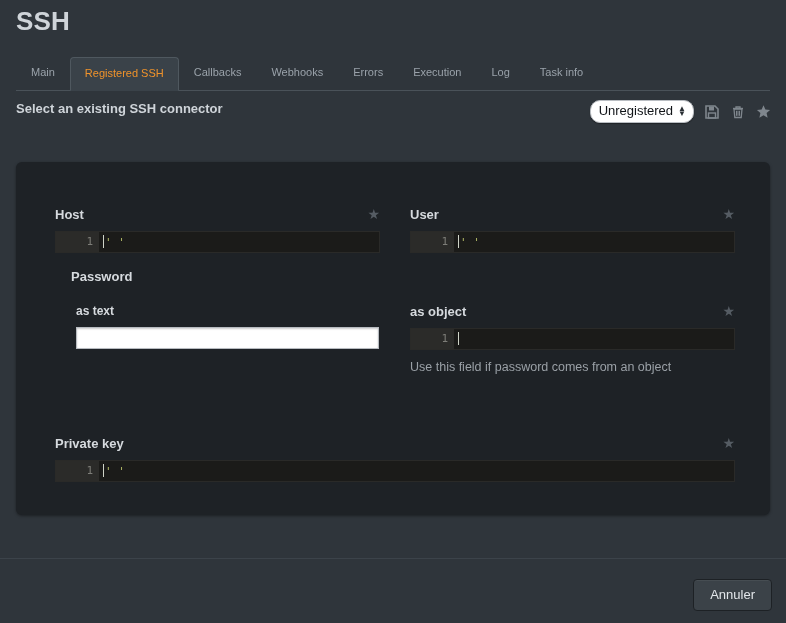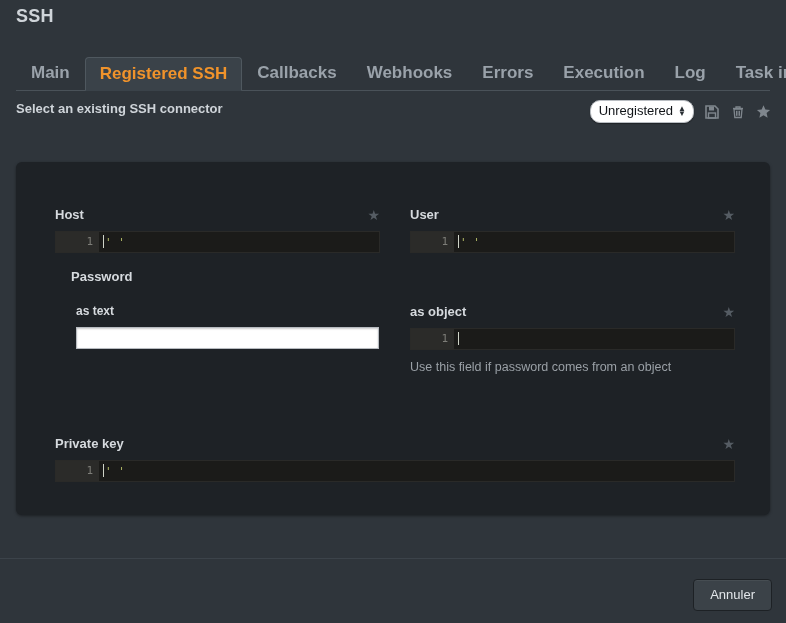--- a/index.html
+++ b/index.html
@@ -19,7 +19,7 @@
     position: absolute;
     left: 16px;
     top: 6px;
-    font-size: 18px;
+    font-size: 26px;
     font-weight: bold;
     color: #cfd4d9;
     letter-spacing: 0.2px;

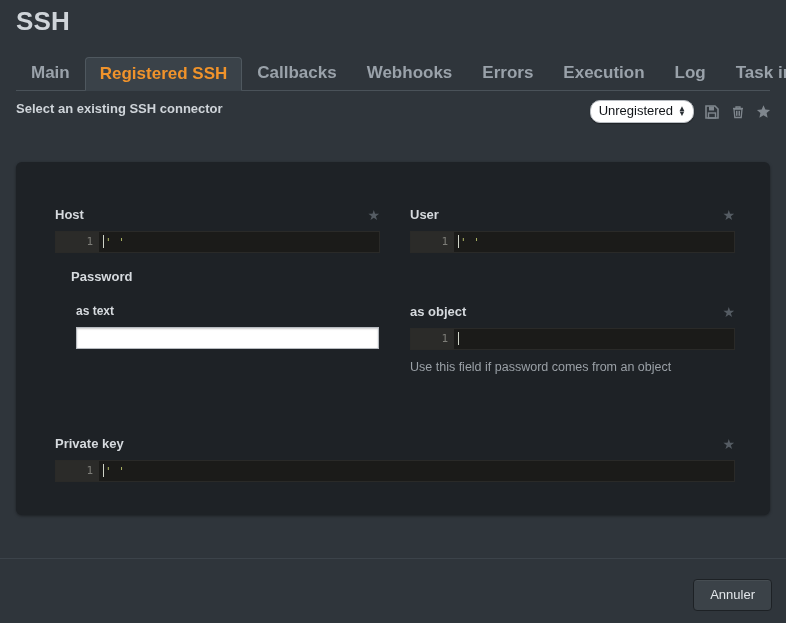--- a/index.html
+++ b/index.html
@@ -38,8 +38,8 @@
   }
   .tab {
     padding: 8px 14px 9px 14px;
-    font-size: 17px;
-    font-weight: bold;
+    font-size: 11px;
+    font-weight: normal;
     color: #9aa2aa;
     line-height: 15px;
     border: 1px solid transparent;

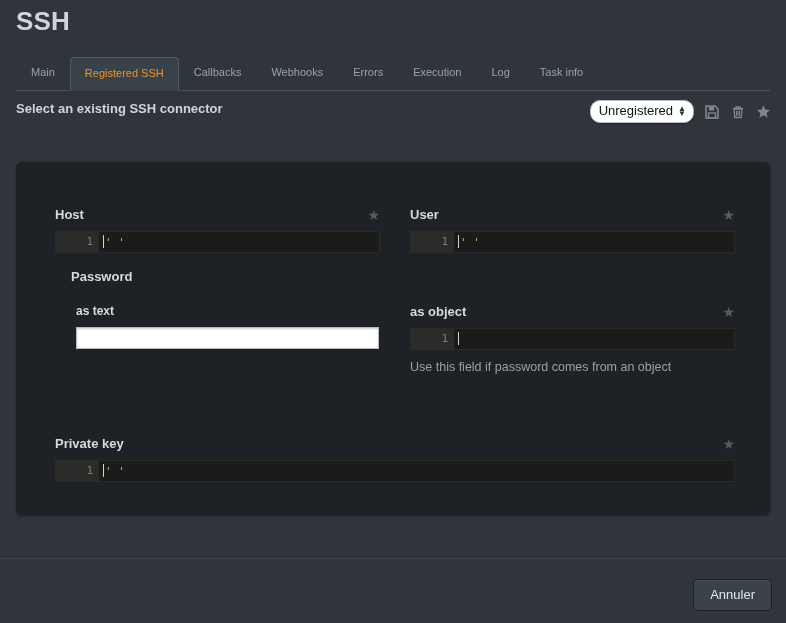--- a/index.html
+++ b/index.html
@@ -134,7 +134,6 @@
   }
   .label-row {
     display: flex;
-    align-items: center;
     justify-content: space-between;
   }
 

